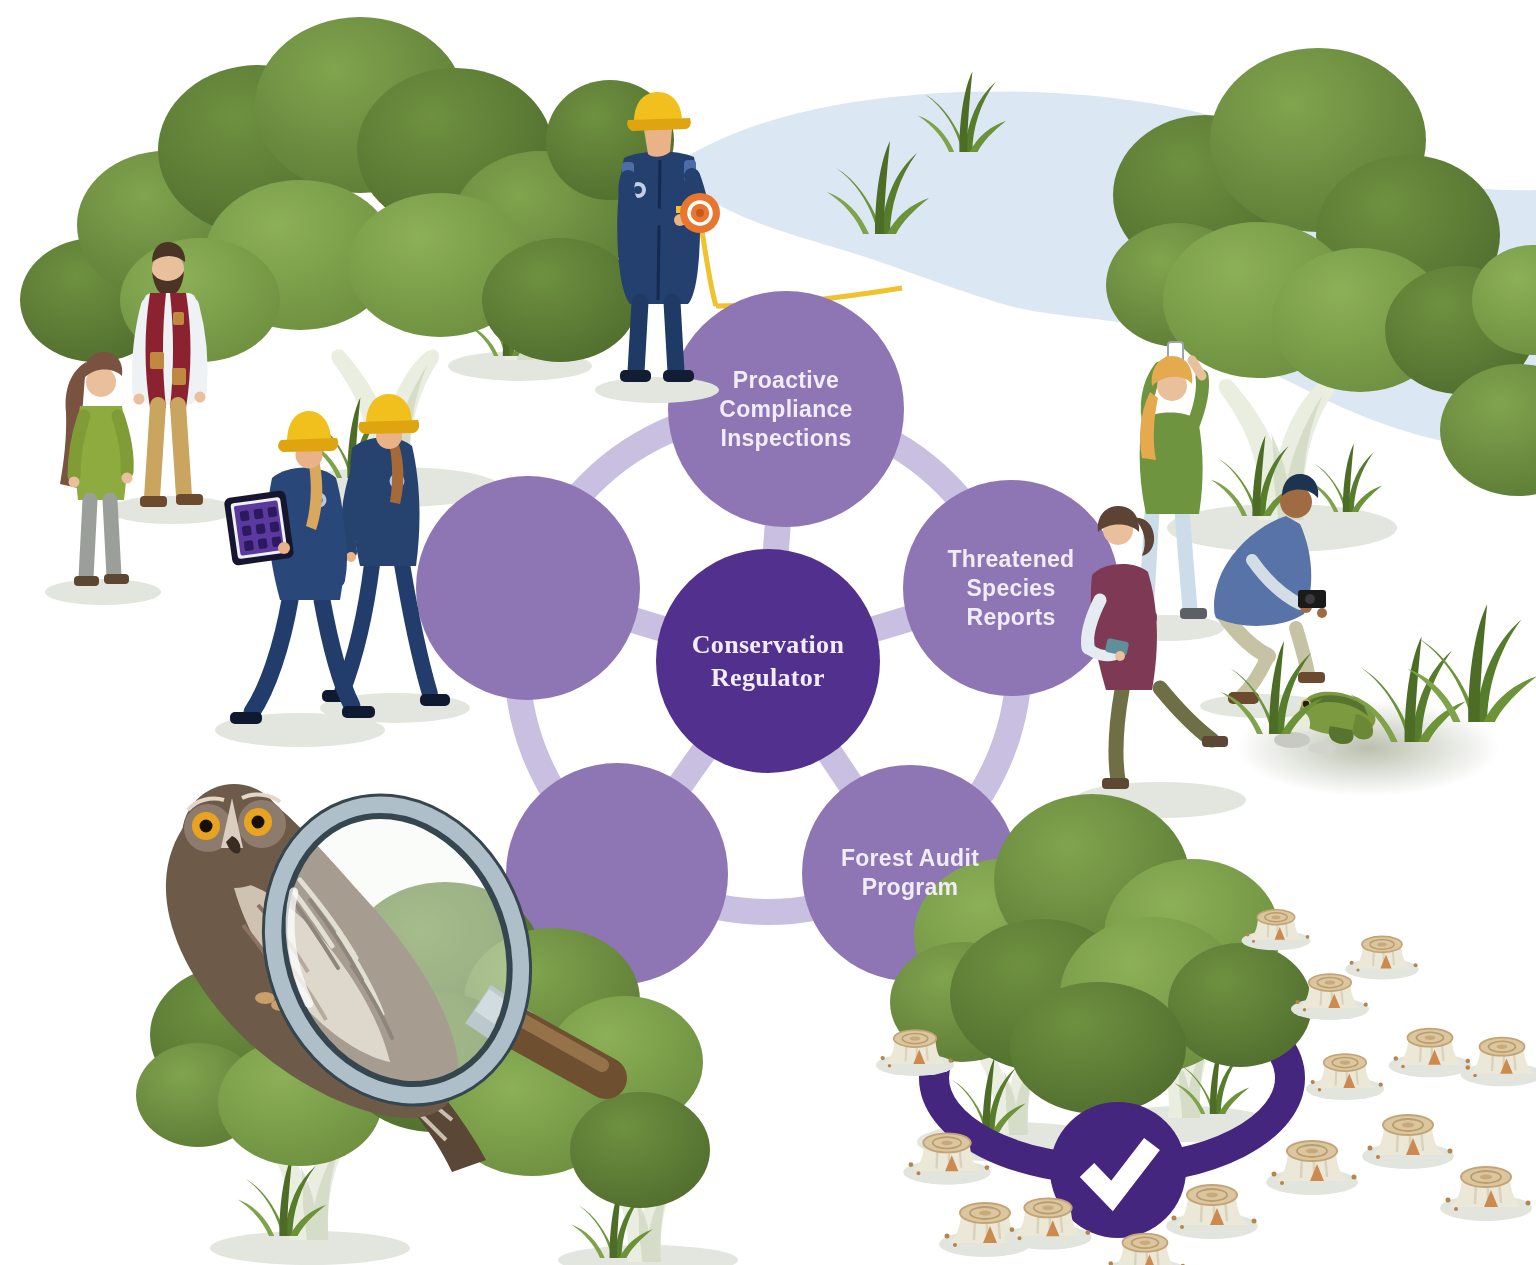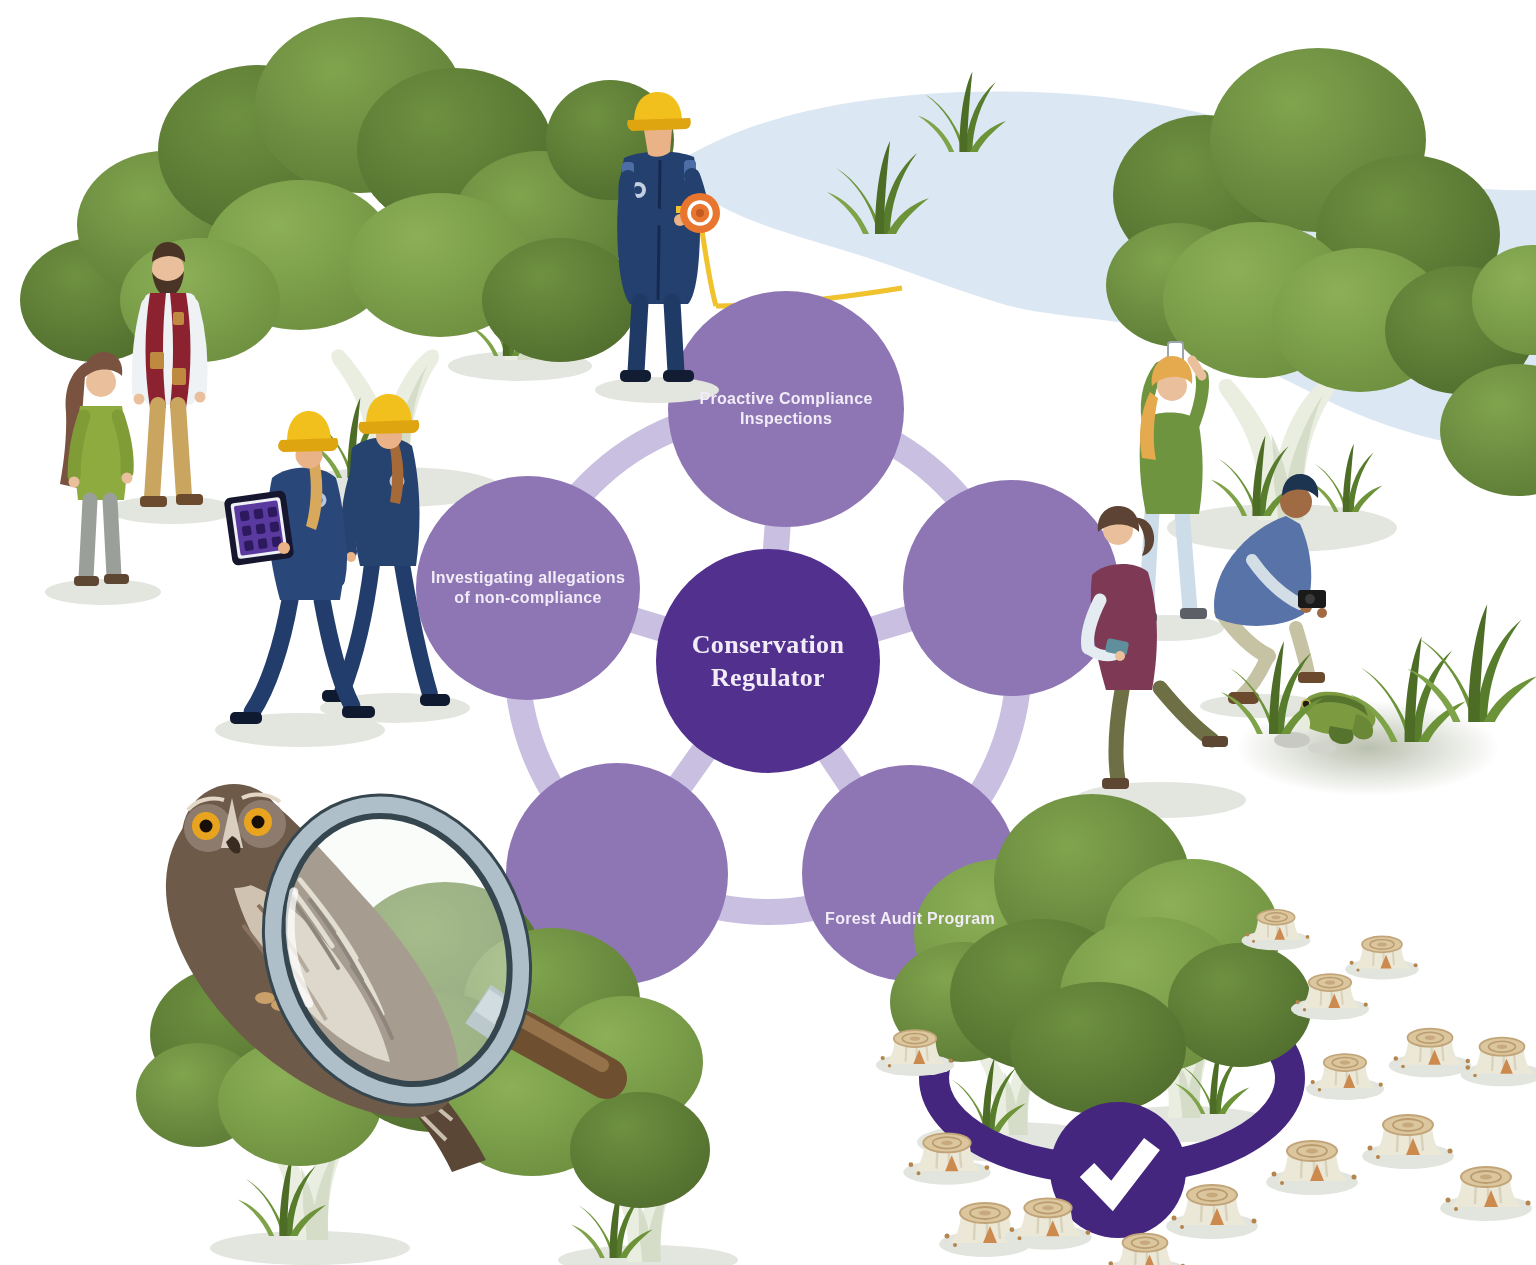--- a/index.html
+++ b/index.html
@@ -10,7 +10,7 @@
        color:#f1ecf8;font-weight:700;line-height:1.26;letter-spacing:.3px;
        font-family:"Liberation Sans",sans-serif;pointer-events:none;}
   .lbl.center{font-size:26px;font-family:Liberation Serif, serif;}
-  .lbl.node{font-size:16px;}
+  .lbl.node{font-size:23px;}
 </style>
 </head>
 <body>

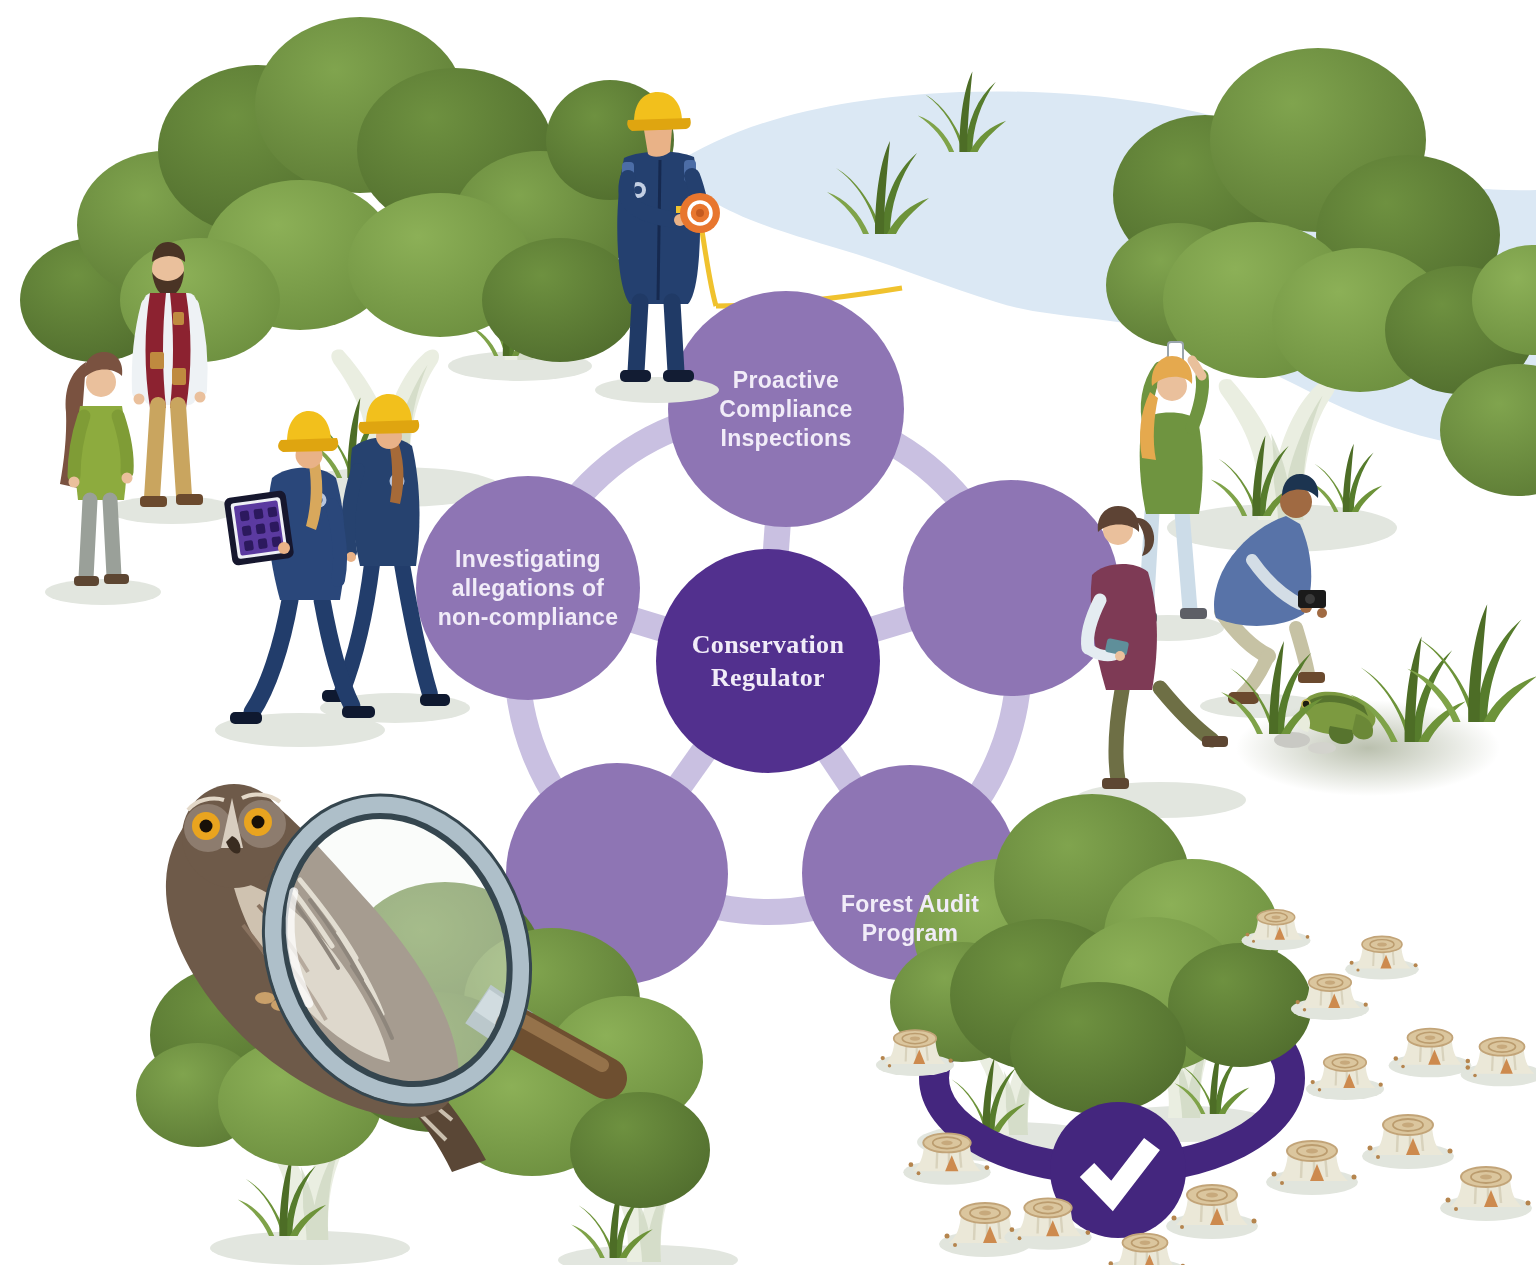--- a/index.html
+++ b/index.html
@@ -397,7 +397,6 @@
   <div class="lbl center" style="left:768px;top:662px;width:210px">Conservation Regulator</div>
   <div class="lbl node" style="left:786px;top:409px;width:195px">Proactive Compliance Inspections</div>
   <div class="lbl node" style="left:910px;top:919px;width:185px">Forest Audit Program</div>
-  <div class="lbl node" style="left:528px;top:588px;width:205px">Investigating allegations of non-compliance</div>
 </div>
 
 </body></html>

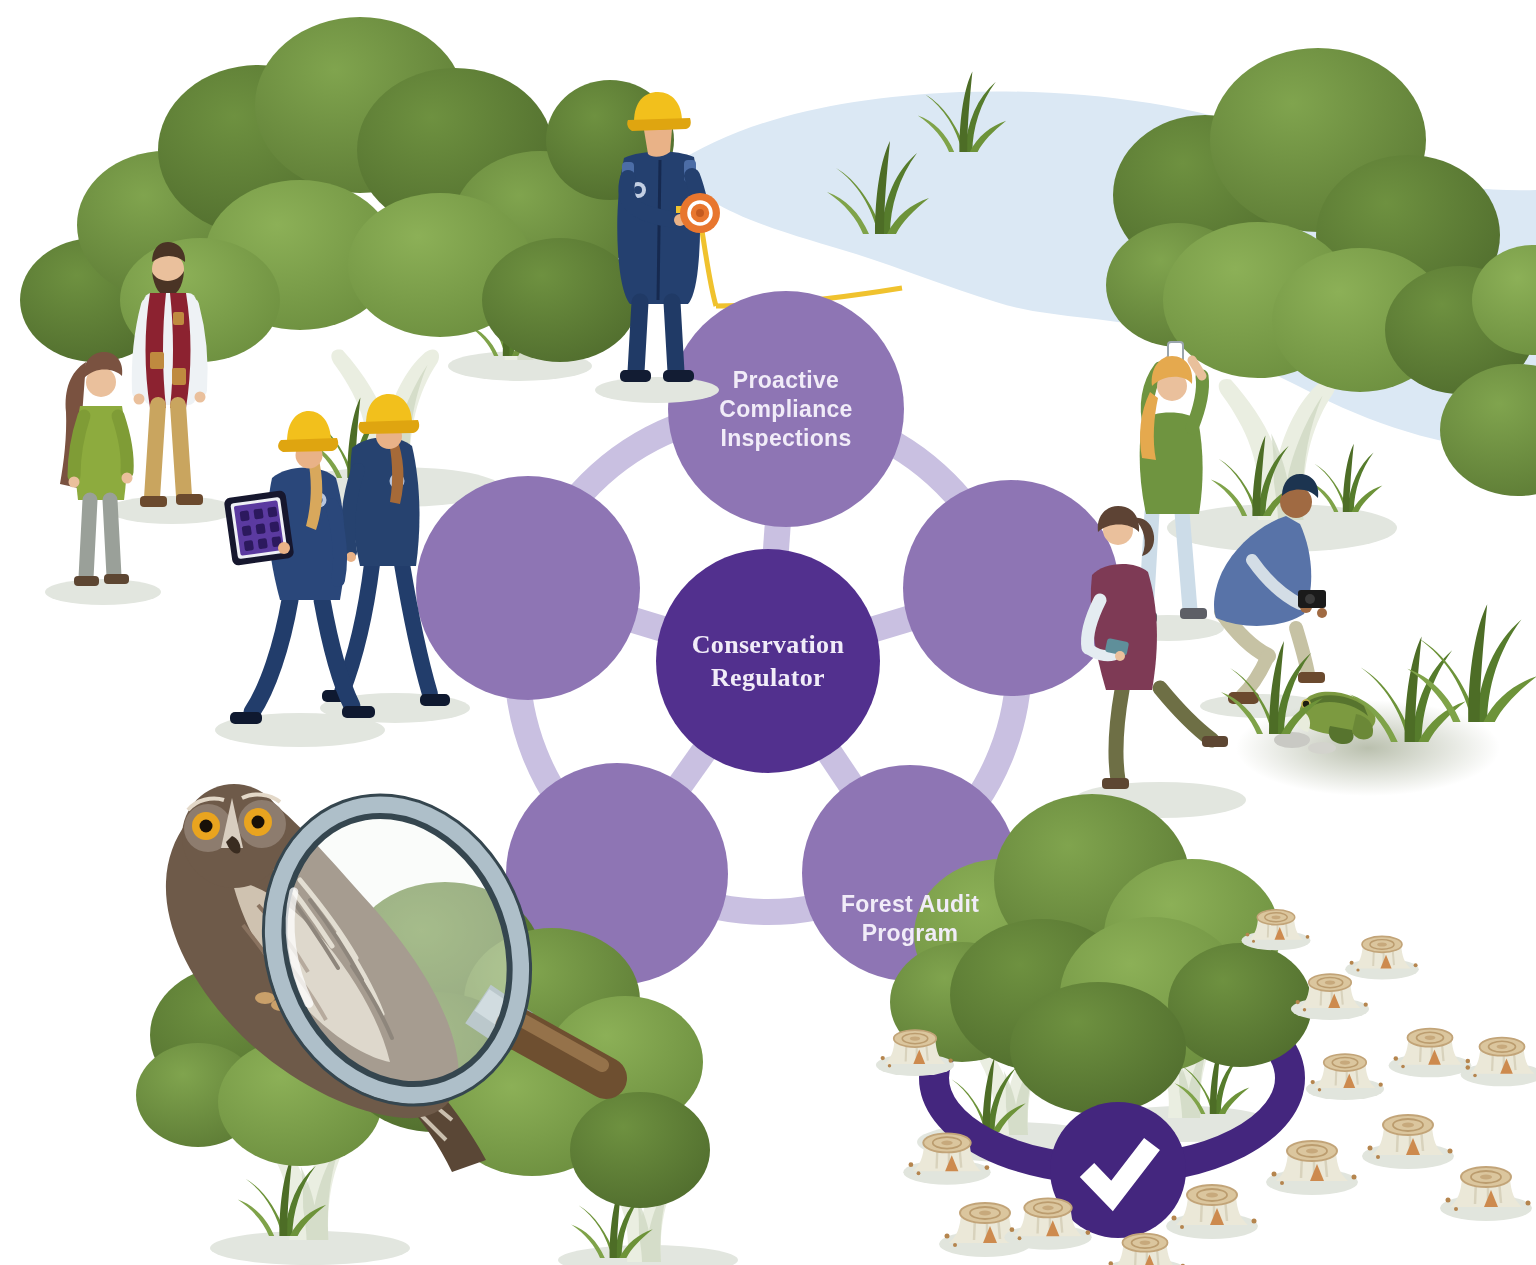--- a/index.html
+++ b/index.html
@@ -396,6 +396,7 @@
 
   <div class="lbl center" style="left:768px;top:662px;width:210px">Conservation Regulator</div>
   <div class="lbl node" style="left:786px;top:409px;width:195px">Proactive Compliance Inspections</div>
+  <div class="lbl node" style="left:1011px;top:588px;width:175px">Threatened Species Reports</div>
   <div class="lbl node" style="left:910px;top:919px;width:185px">Forest Audit Program</div>
 </div>
 

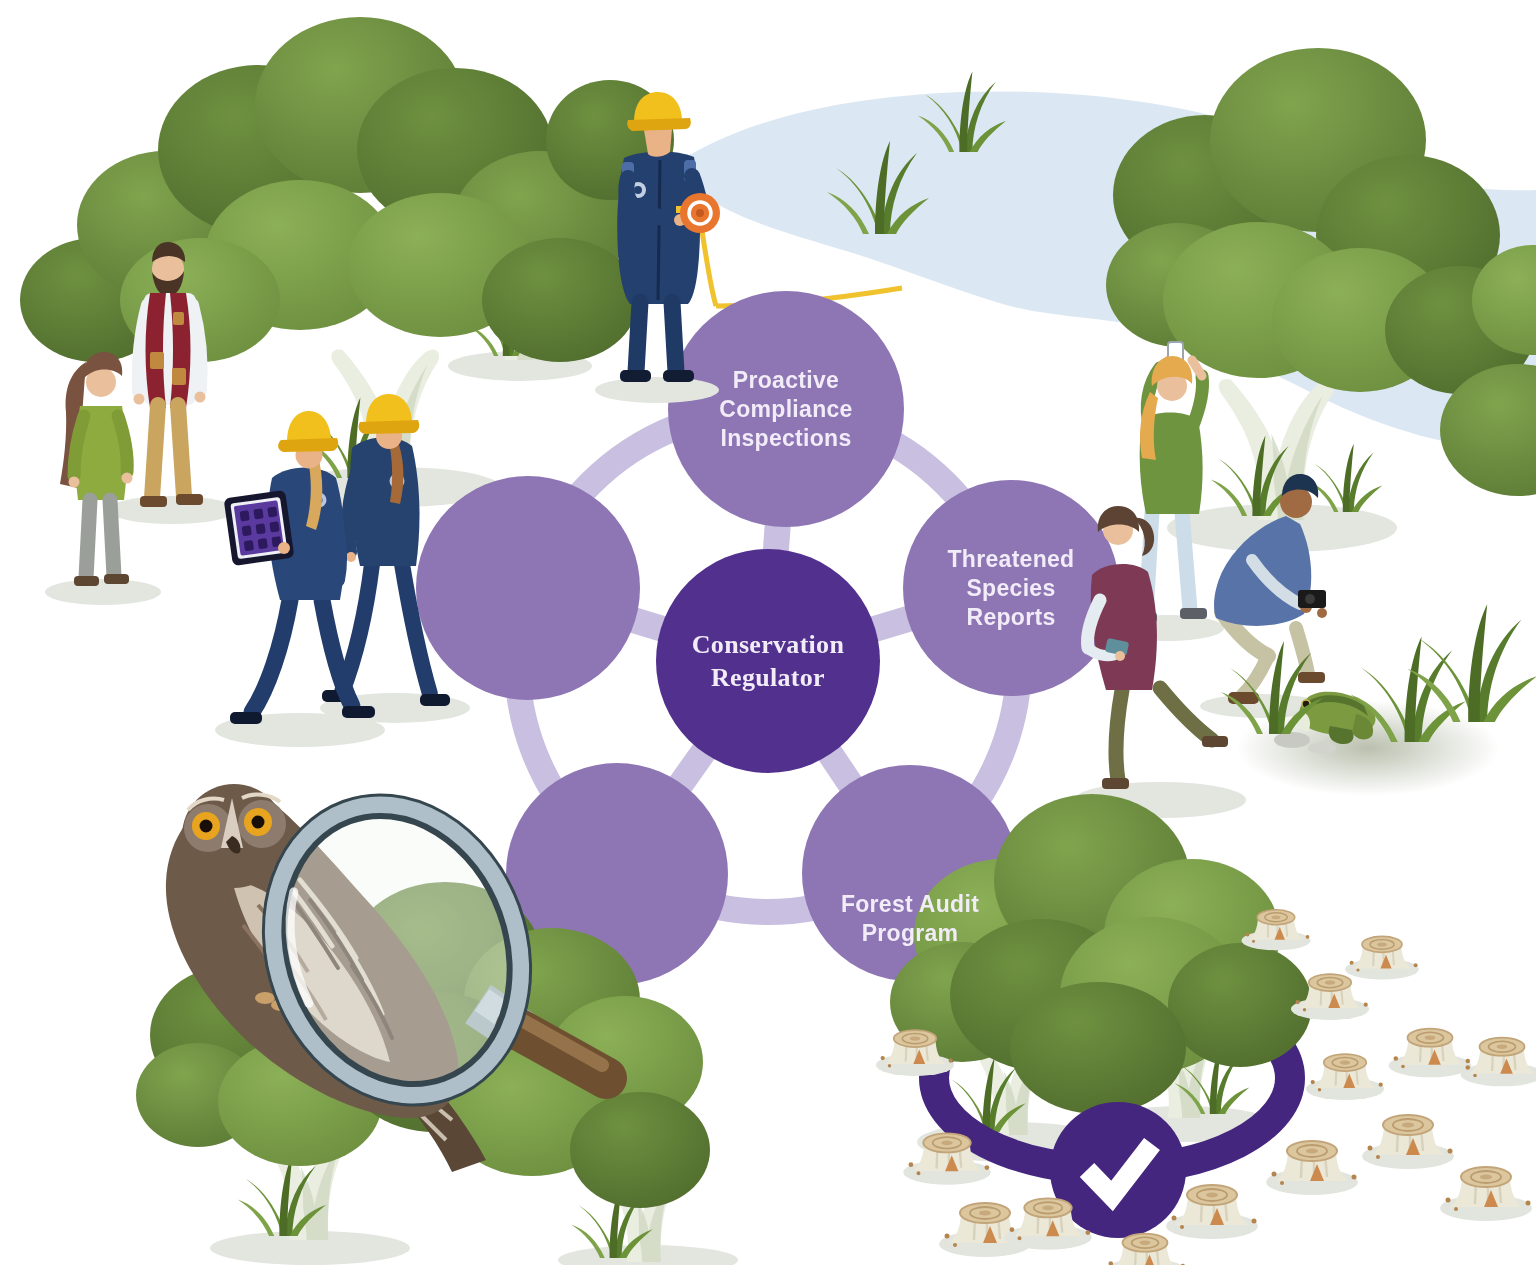--- a/index.html
+++ b/index.html
@@ -397,7 +397,7 @@
   <div class="lbl center" style="left:768px;top:662px;width:210px">Conservation Regulator</div>
   <div class="lbl node" style="left:786px;top:409px;width:195px">Proactive Compliance Inspections</div>
   <div class="lbl node" style="left:1011px;top:588px;width:175px">Threatened Species Reports</div>
-  <div class="lbl node" style="left:910px;top:919px;width:185px">Forest Audit Program</div>
+  <div class="lbl node" style="left:910px;top:873px;width:185px">Forest Audit Program</div>
 </div>
 
 </body></html>

